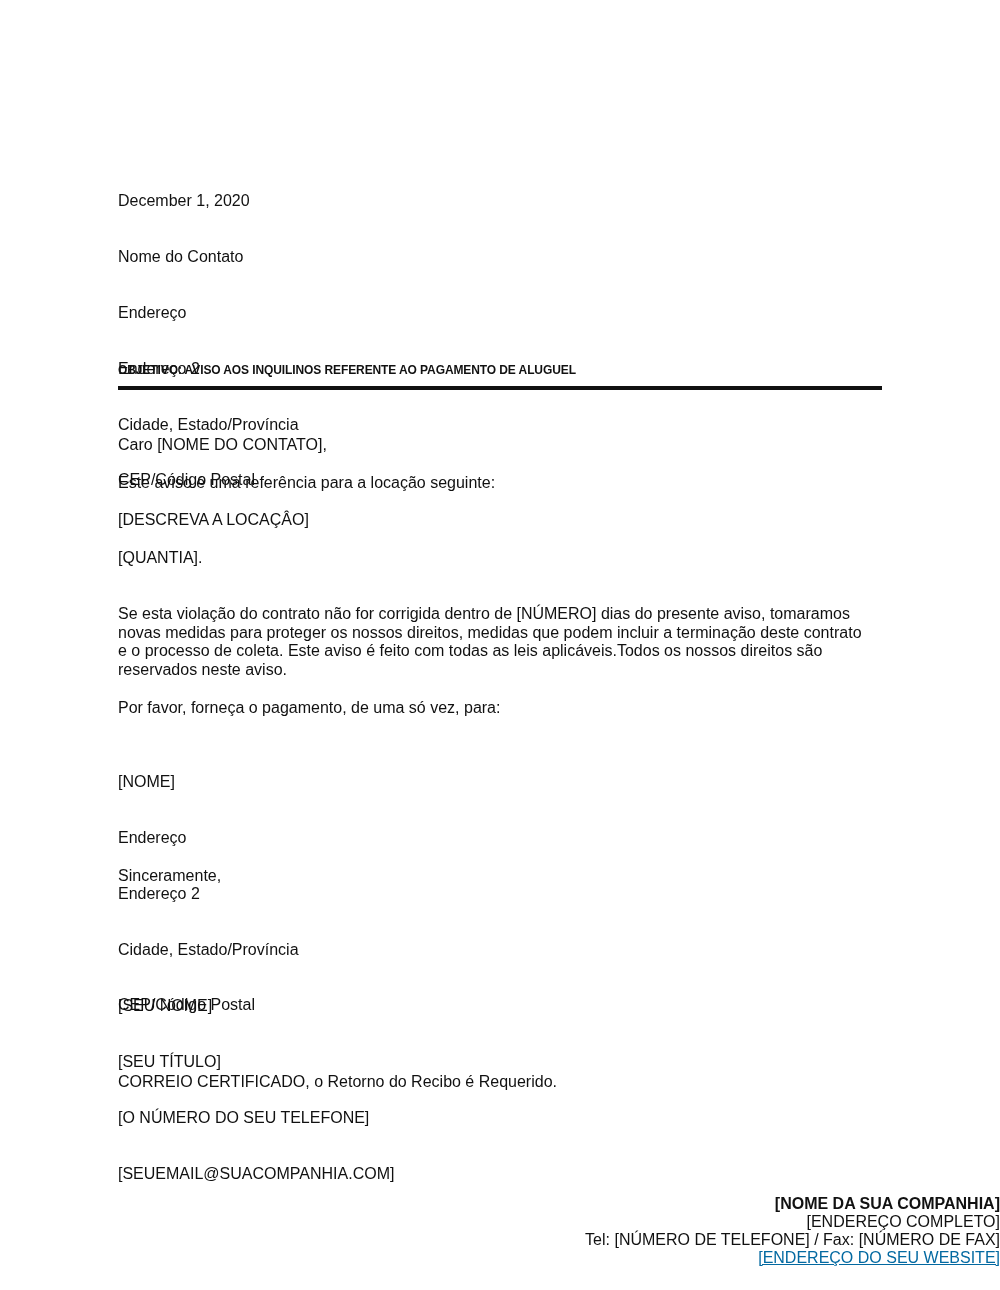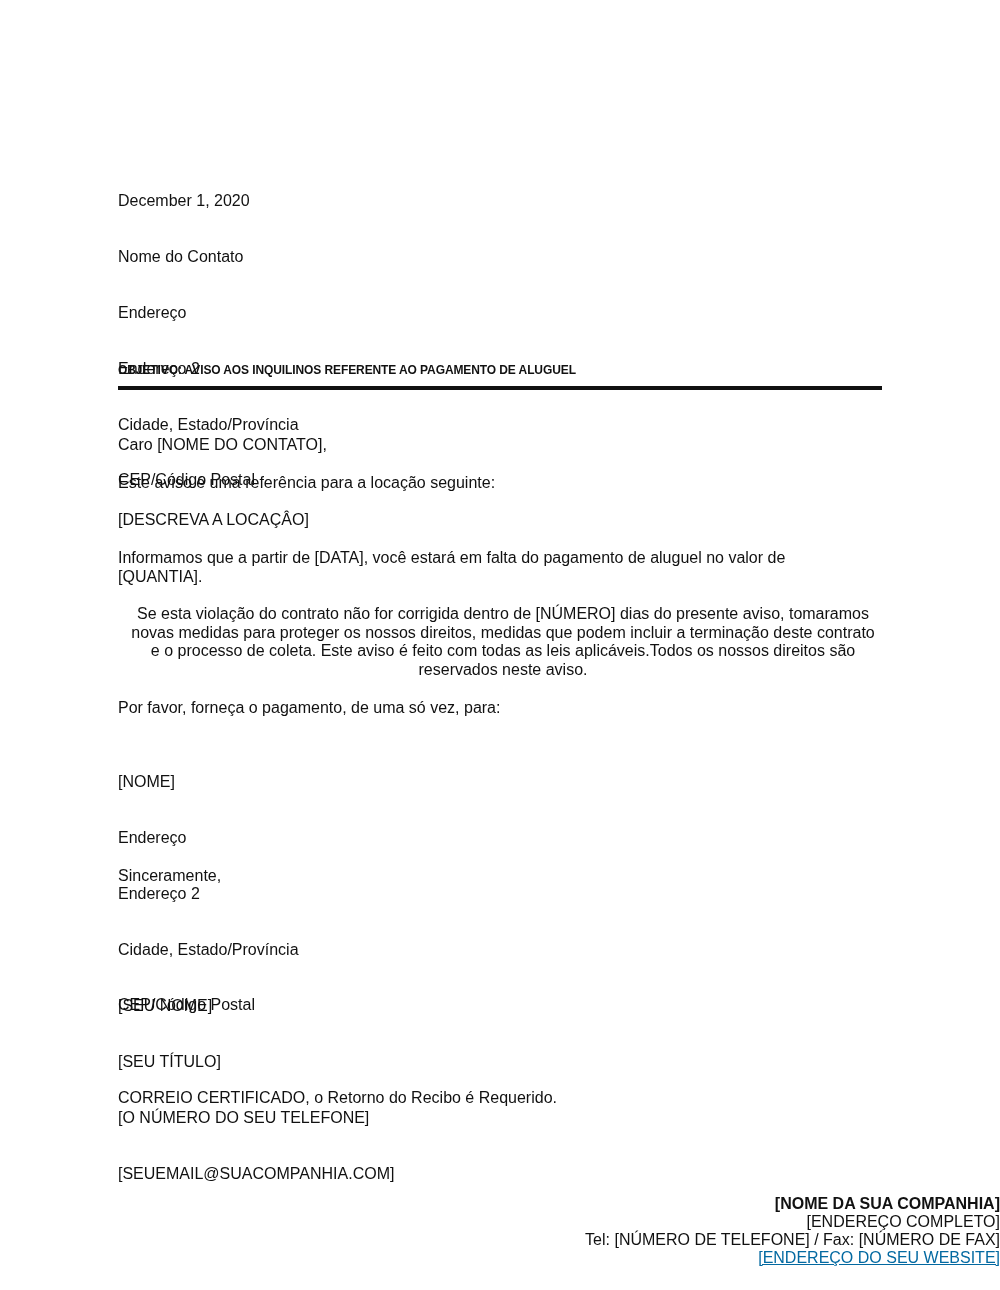--- a/index.html
+++ b/index.html
@@ -98,7 +98,6 @@
   <div class="para" style="top:511px;">[DESCREVA A LOCAÇÂO]</div>
 
   <div class="para" style="top:549px;">
-    <span class="line">Informamos que a partir de [DATA], você estará em falta do pagamento de aluguel no valor de</span>
     <span class="line">[QUANTIA].</span>
   </div>
 

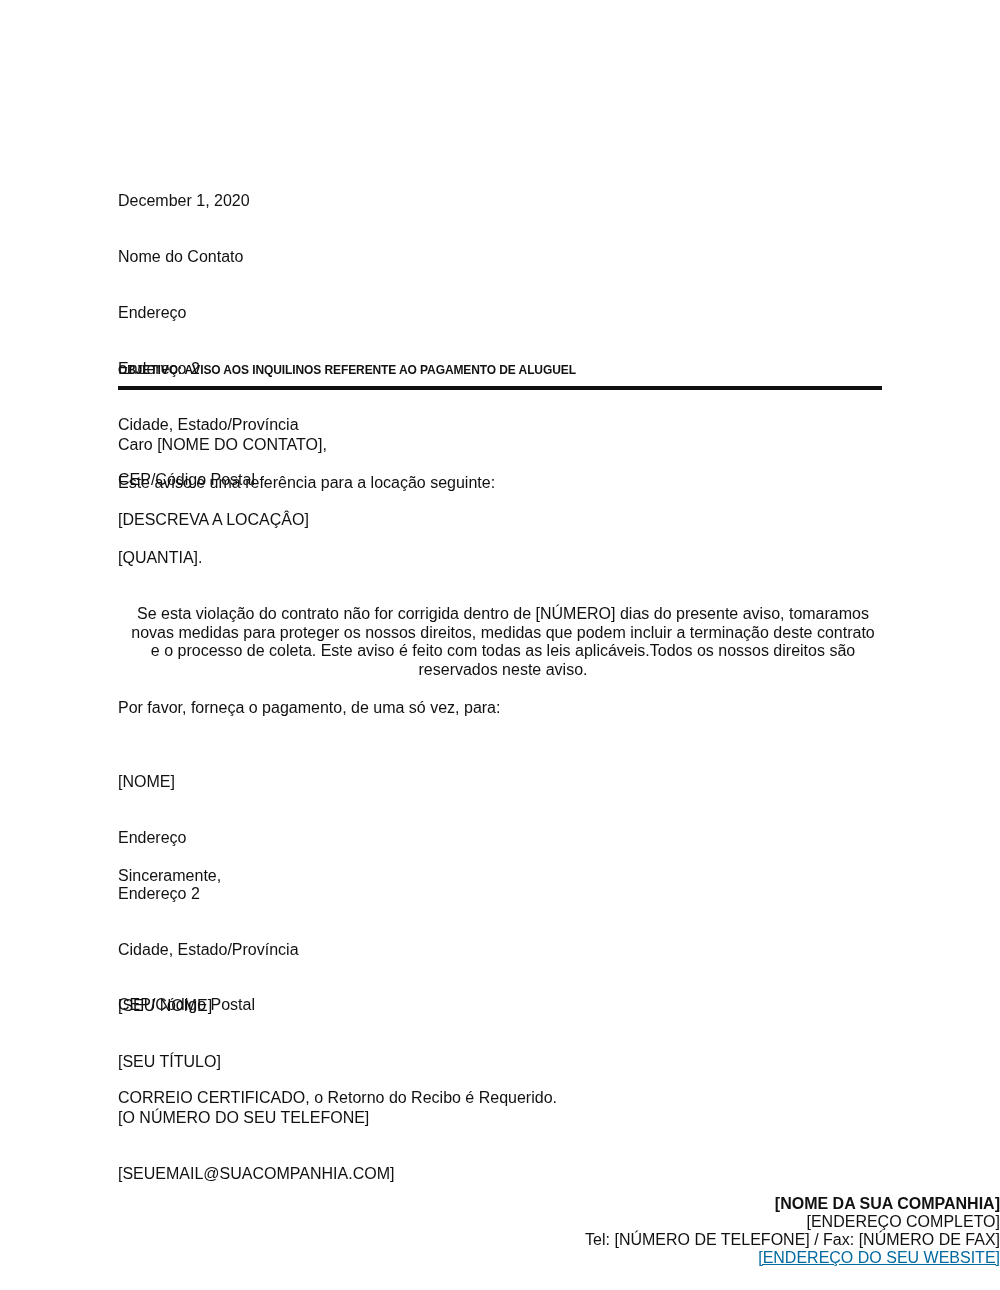--- a/index.html
+++ b/index.html
@@ -101,7 +101,7 @@
     <span class="line">[QUANTIA].</span>
   </div>
 
-  <div class="para" style="top:605px;text-align:center;">
+  <div class="para" style="top:605px;">
     <span class="line">Se esta violação do contrato não for corrigida dentro de [NÚMERO] dias do presente aviso, tomaramos</span>
     <span class="line">novas medidas para proteger os nossos direitos, medidas que podem incluir a terminação deste contrato</span>
     <span class="line">e o processo de coleta. Este aviso é feito com todas as leis aplicáveis.Todos os nossos direitos são</span>

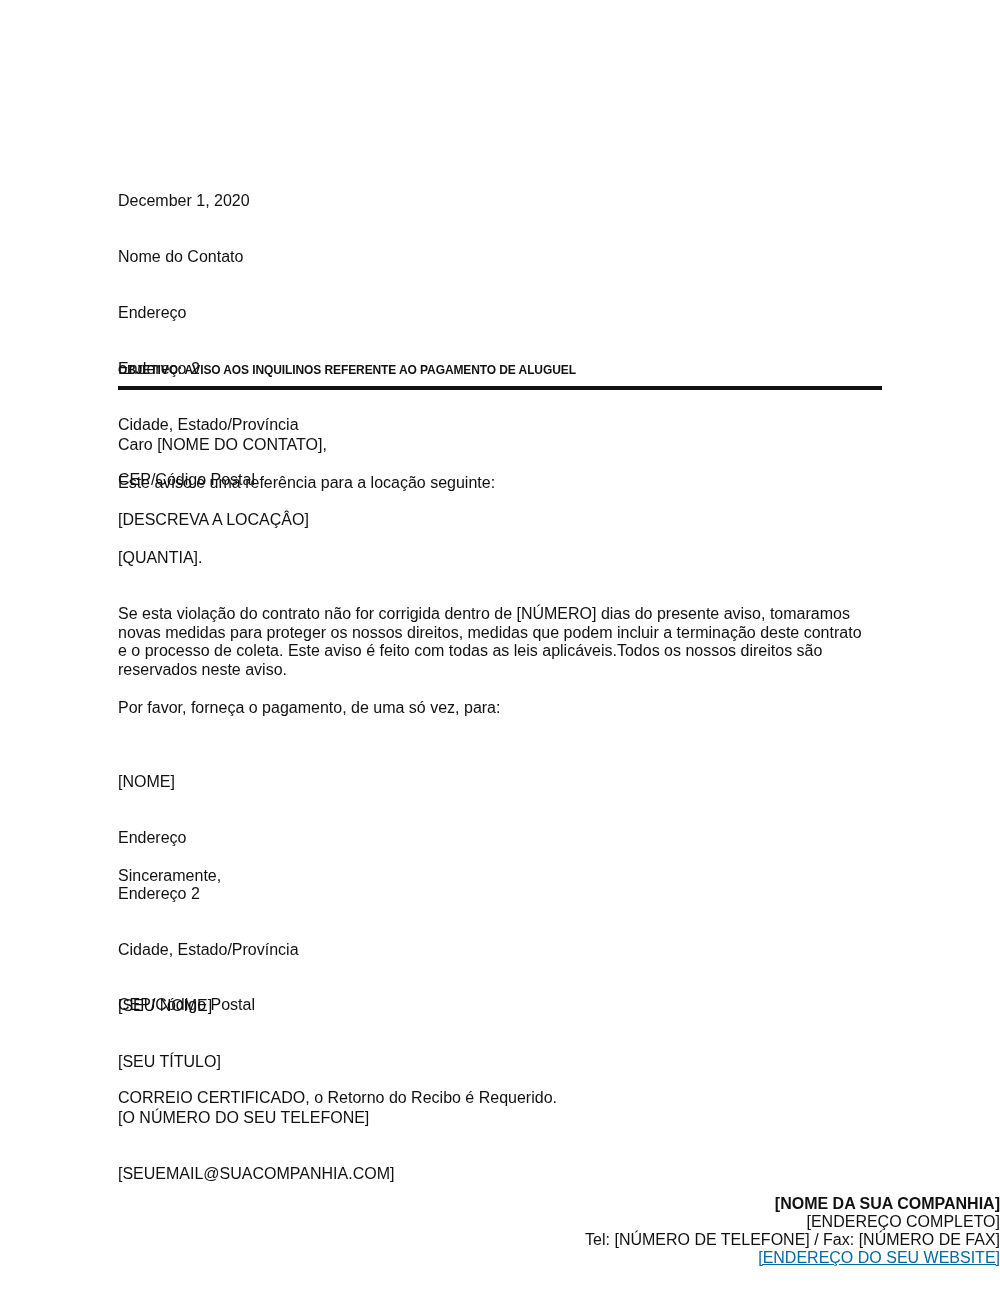--- a/index.html
+++ b/index.html
@@ -127,7 +127,7 @@
     <span class="line">[SEUEMAIL@SUACOMPANHIA.COM]</span>
   </div>
 
-  <div class="para" style="top:1073px;margin-top:16px;">CORREIO CERTIFICADO, o Retorno do Recibo é Requerido.</div>
+  <div class="para" style="top:1073px;">CORREIO CERTIFICADO, o Retorno do Recibo é Requerido.</div>
 
   <div class="footer">
     <div class="company">[NOME DA SUA COMPANHIA]</div>

